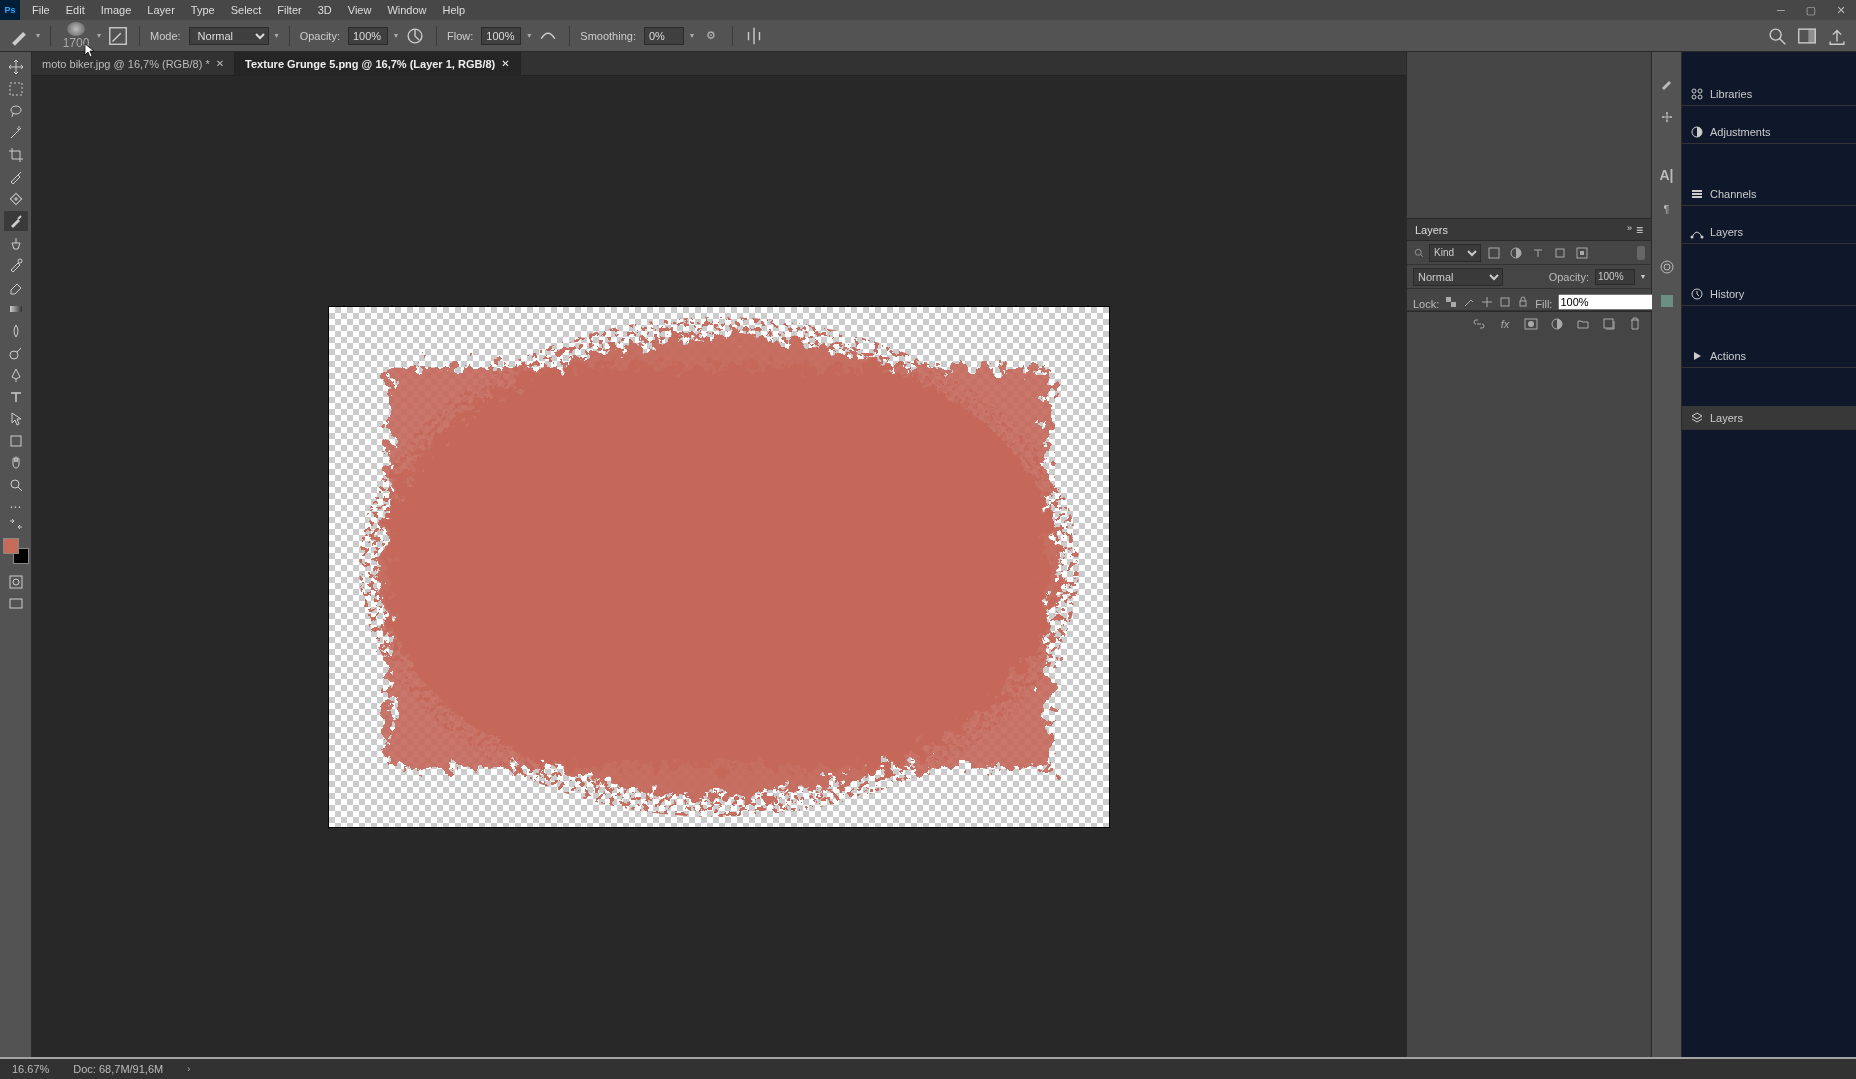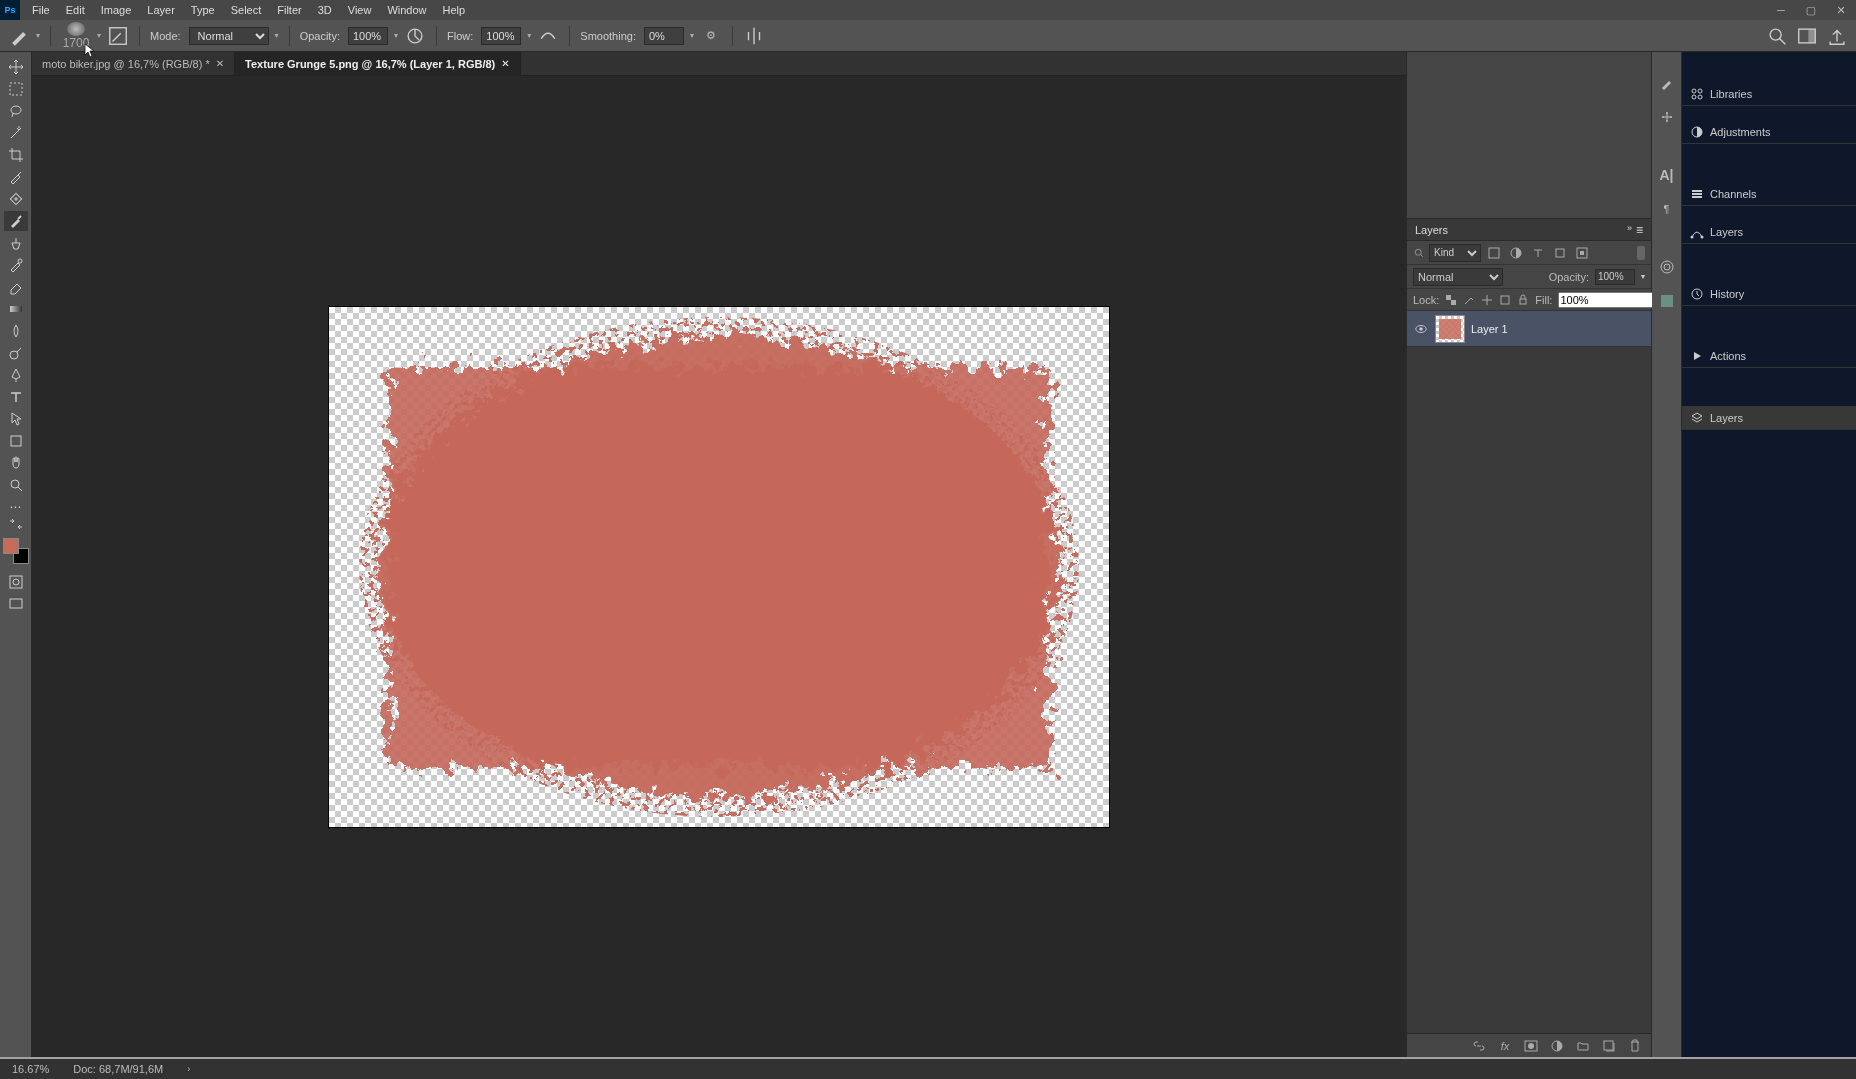--- a/index.html
+++ b/index.html
@@ -84,7 +84,7 @@
     .layers-blend label { color: #bbb; }
     .layers-blend .mini-input { background: #3a3a3a; border: 1px solid #2a2a2a; color: #ccc; width: 40px; height: 16px; font-size: 10px; padding: 0 2px; }
     
-    .layers-lock { height: 22px; display: flex; align-items: center; padding: 0 6px; gap: 6px; border-bottom: 1px solid #333; }
+    .layers-lock { height: 22px; display: flex; align-items: flex-end; padding: 0 6px; gap: 6px; border-bottom: 1px solid #333; }
     .layers-lock label { color: #bbb; }
     .layers-lock .licon { width: 16px; height: 16px; display: flex; align-items: center; justify-content: center; color: #aaa; cursor: pointer; }
     

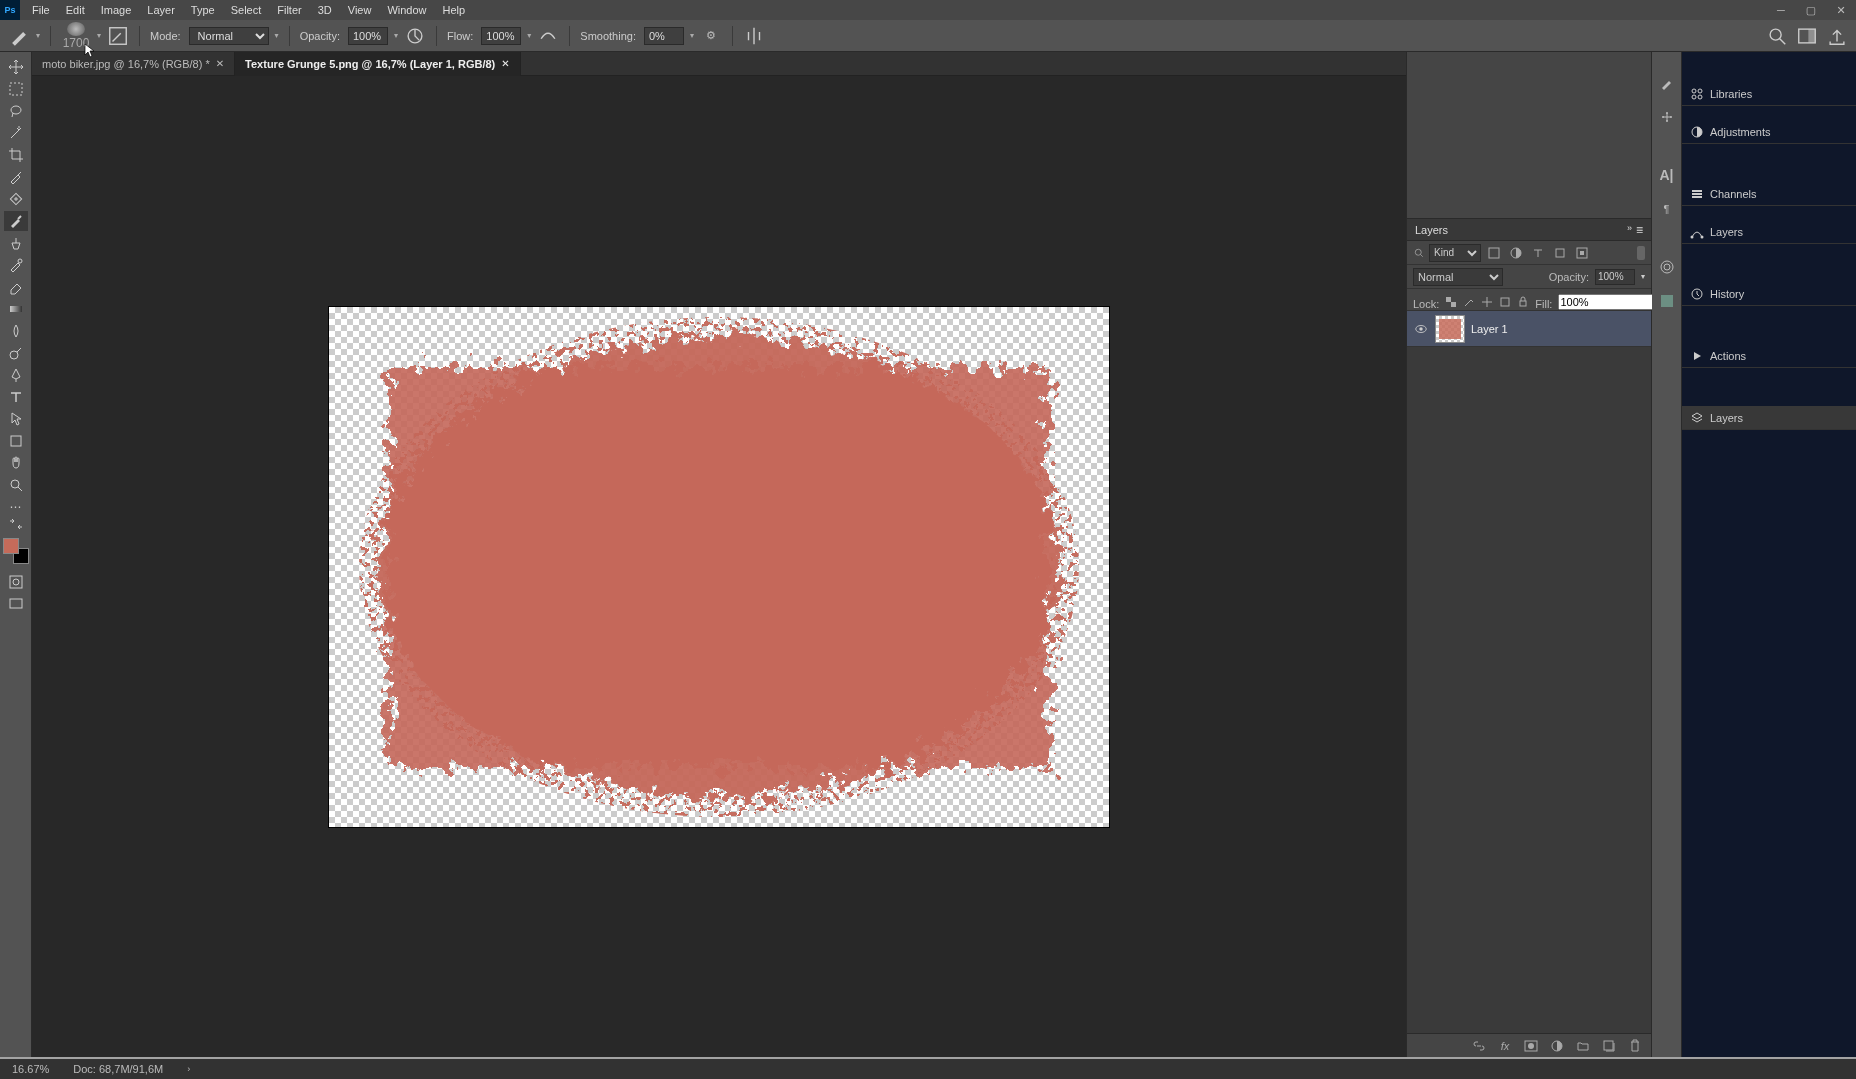--- a/index.html
+++ b/index.html
@@ -483,18 +483,6 @@
           <input class="mini-input" value="100%" style="">
           <span style="font-size:8px;">▾</span>
         </div>
-        <div class="layers-list">
-          <div class="layer-row">
-            <div class="layer-eye">
-              <svg viewBox="0 0 16 16" width="14" height="14">
-                  <ellipse cx="8" cy="8" rx="6" ry="4" fill="none" stroke="#ccc"></ellipse>
-                  <circle cx="8" cy="8" r="2" fill="#ccc"></circle>
-                </svg>
-            </div>
-            <div class="layer-thumb"></div>
-            <span class="layer-name">Layer 1</span>
-          </div>
-        </div>
         <div class="layers-footer">
           <div class="ficon">
               <svg viewBox="0 0 14 14" width="14" height="14">

